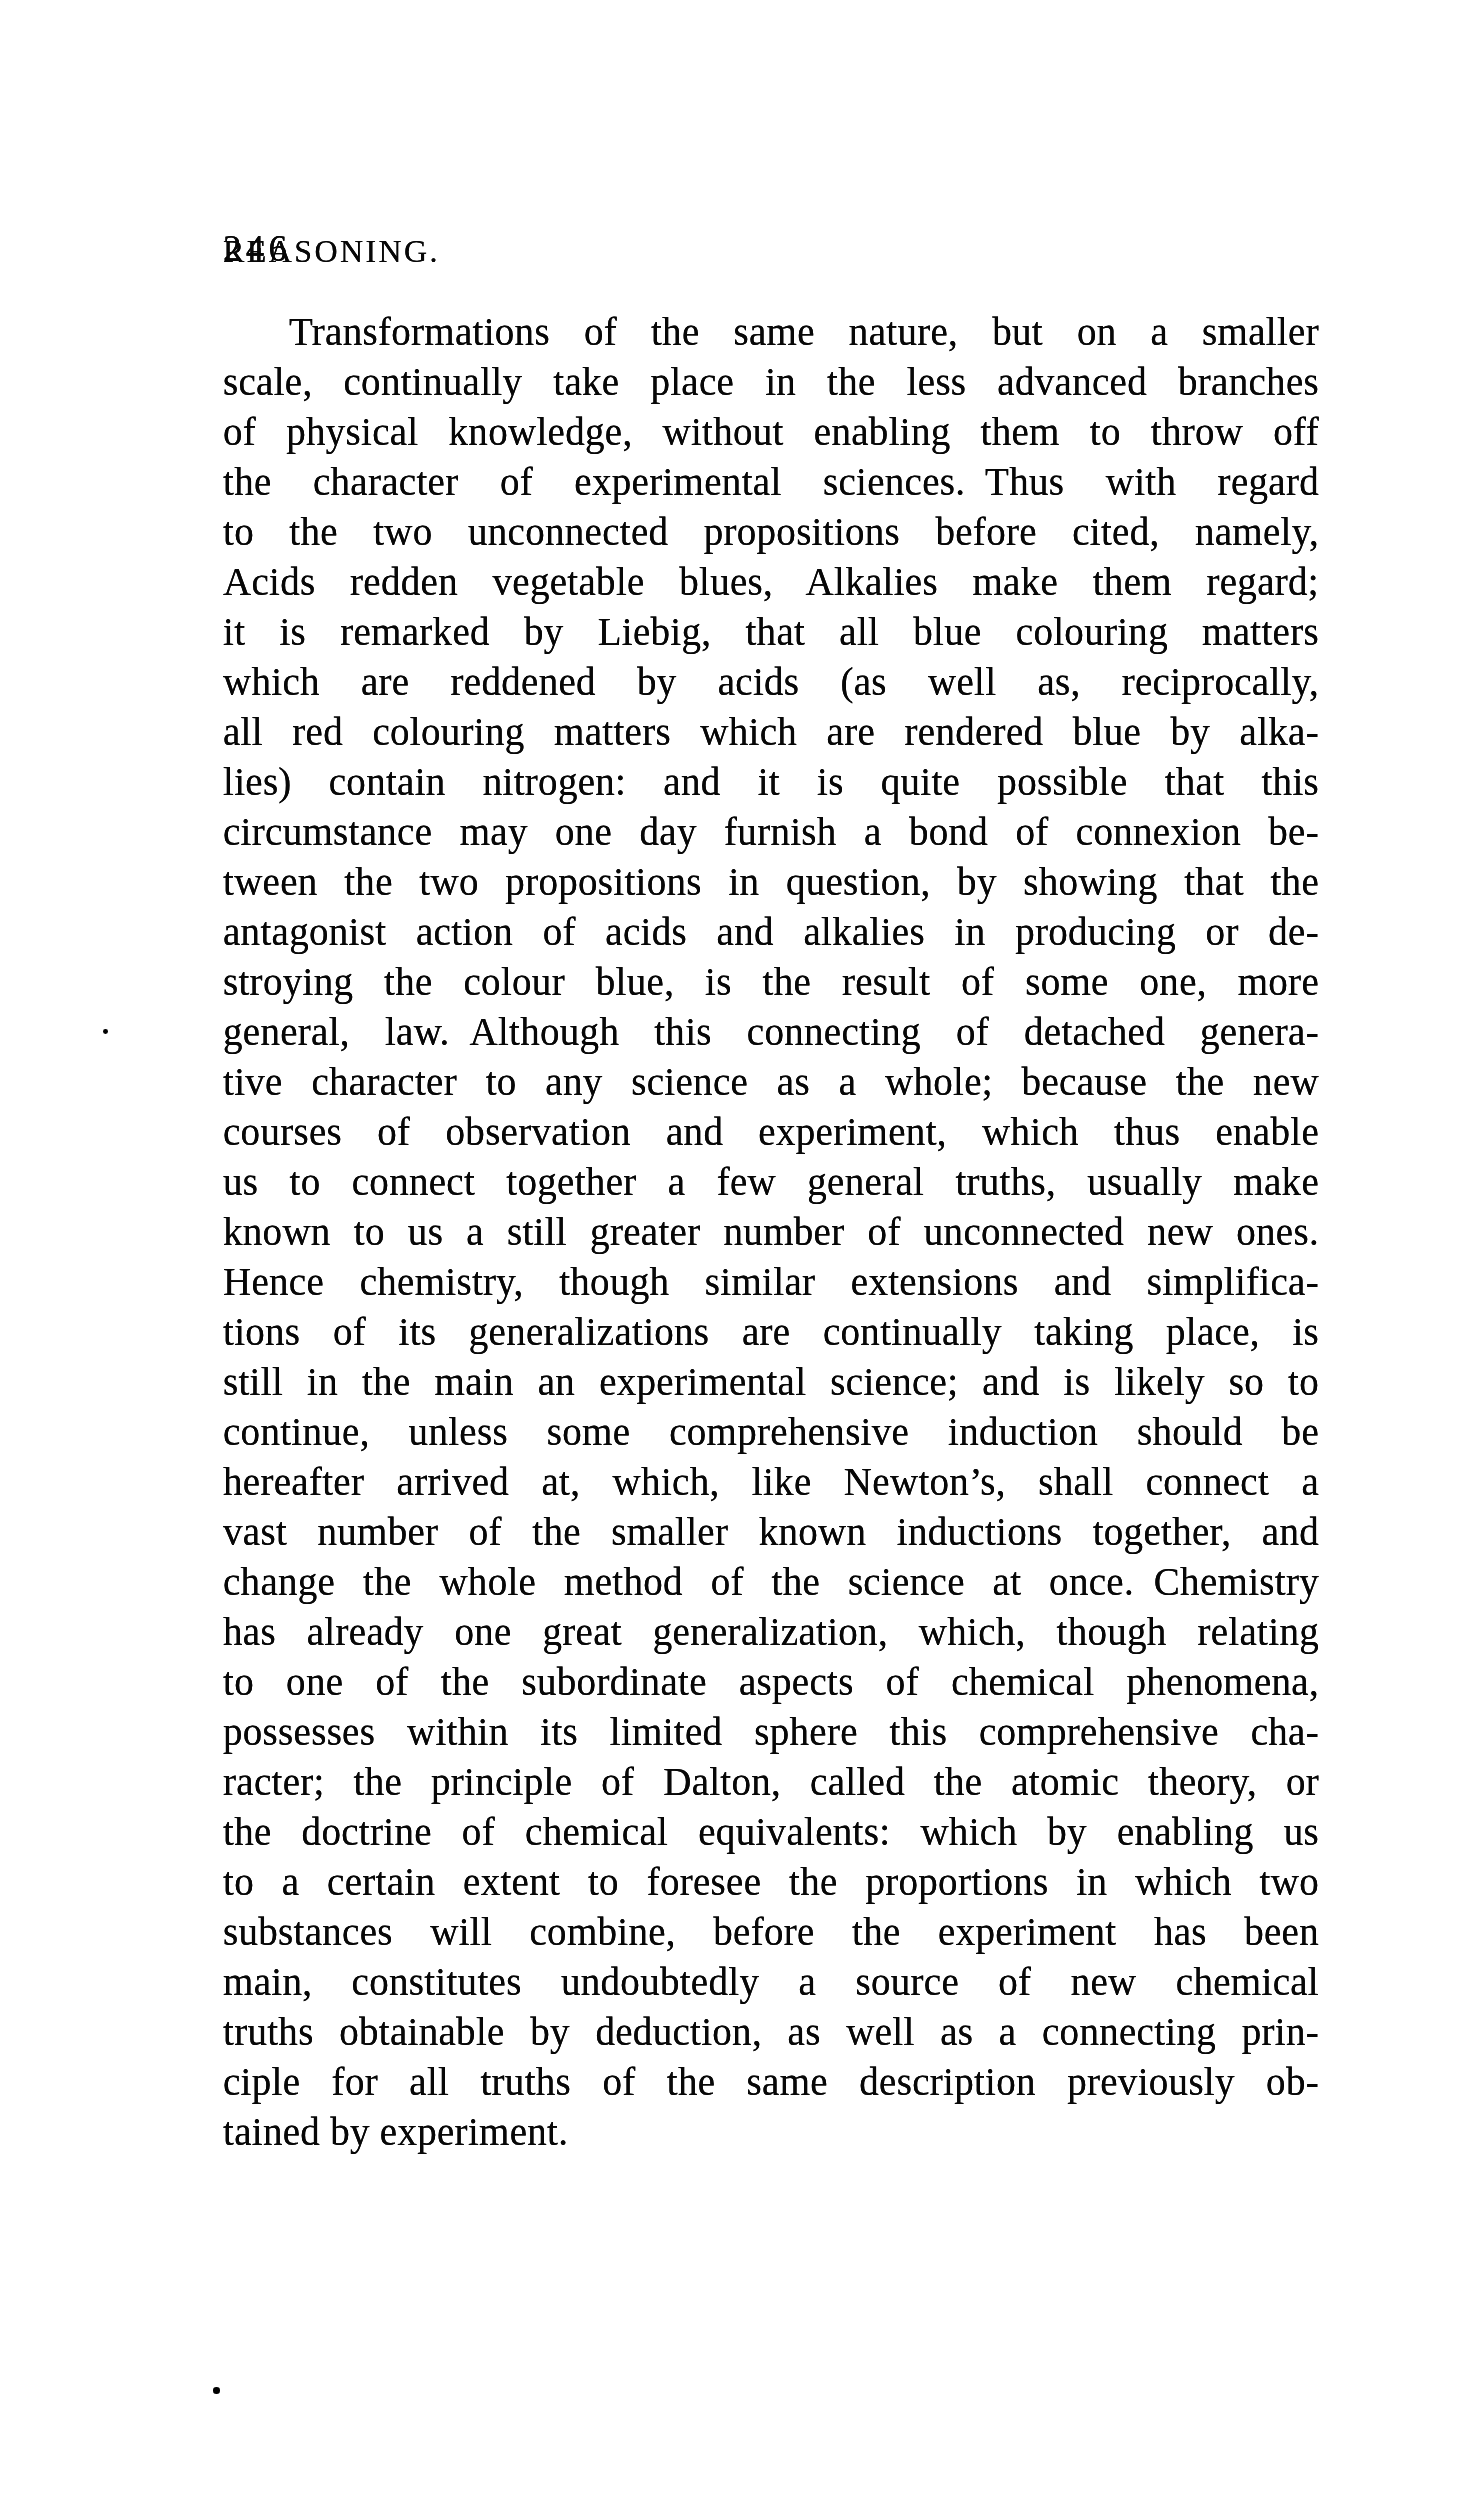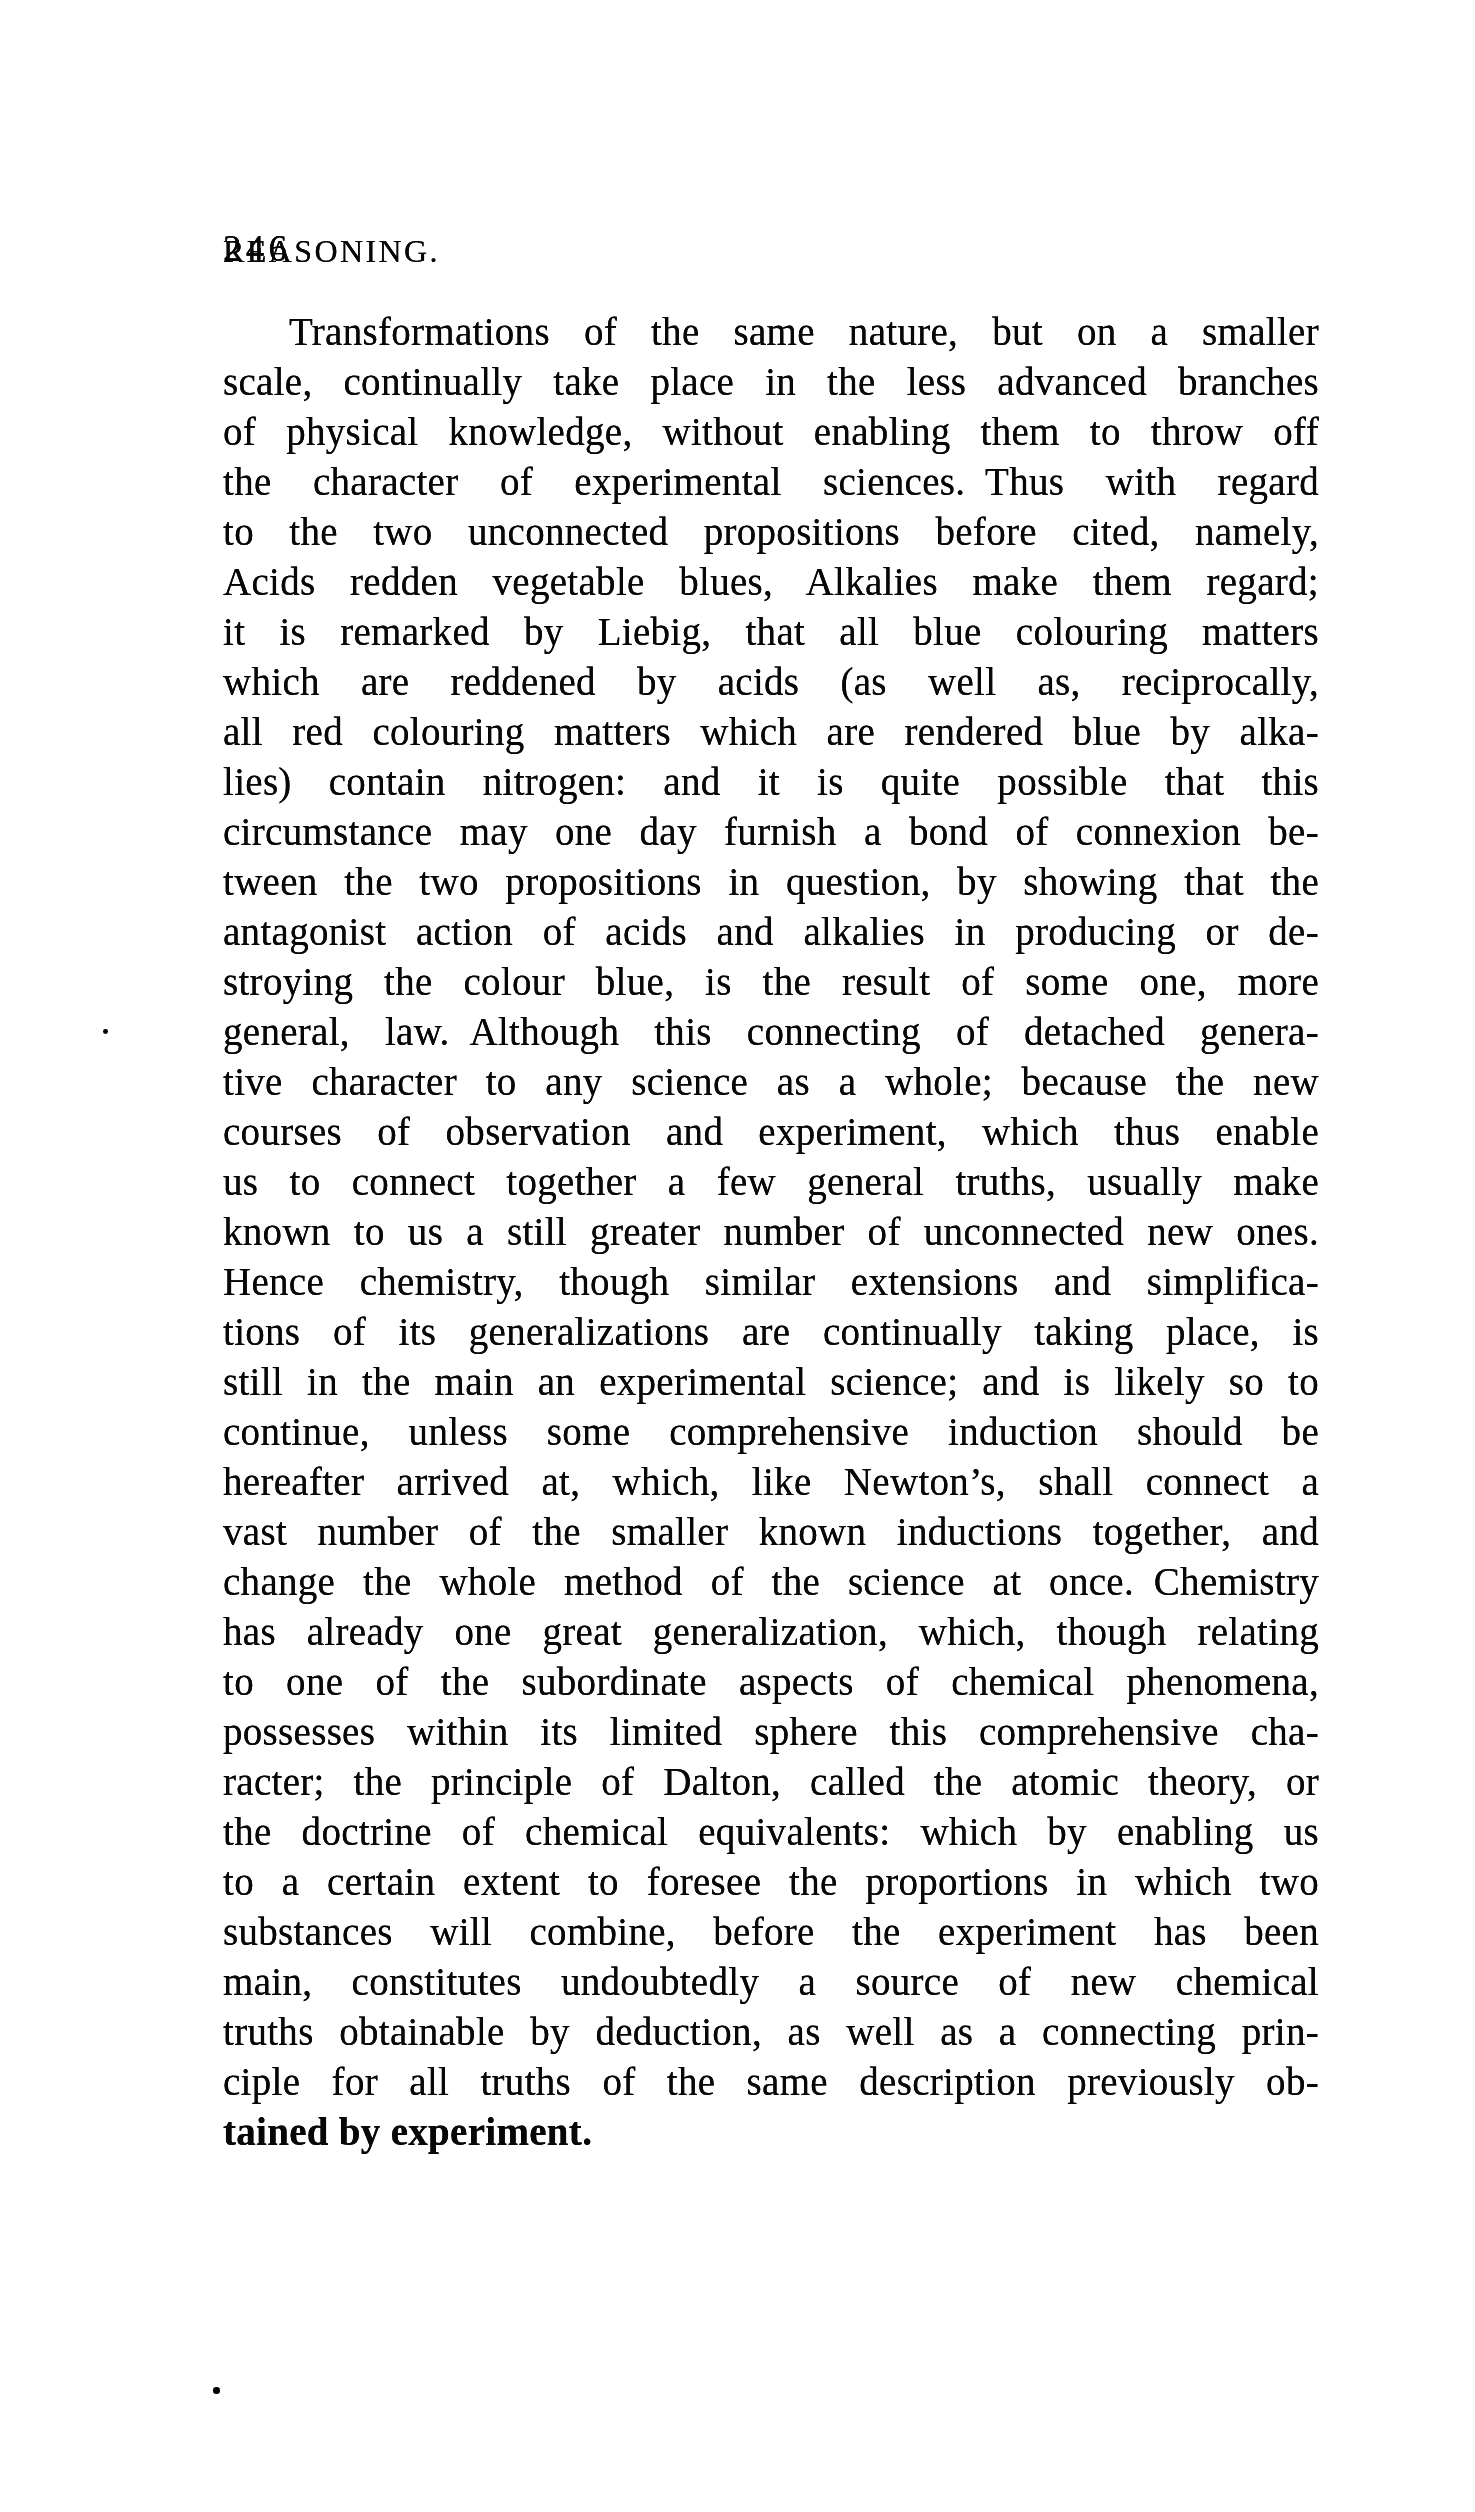--- a/index.html
+++ b/index.html
@@ -55,7 +55,7 @@
     height: 50px;
   }
   .line.indent { padding-left: 66px; }
-  .line.last { text-align-last: left; font-weight: bold; }
+  .line.last { text-align-last: left; }
   .speck {
     position: absolute;
     background: #000;

